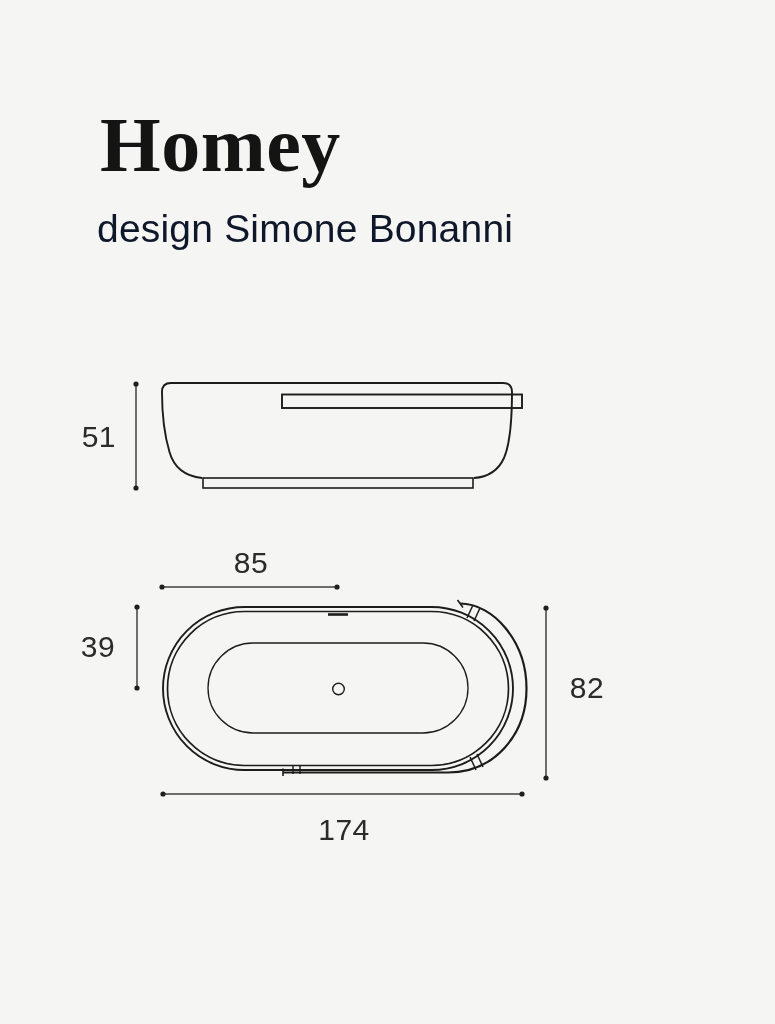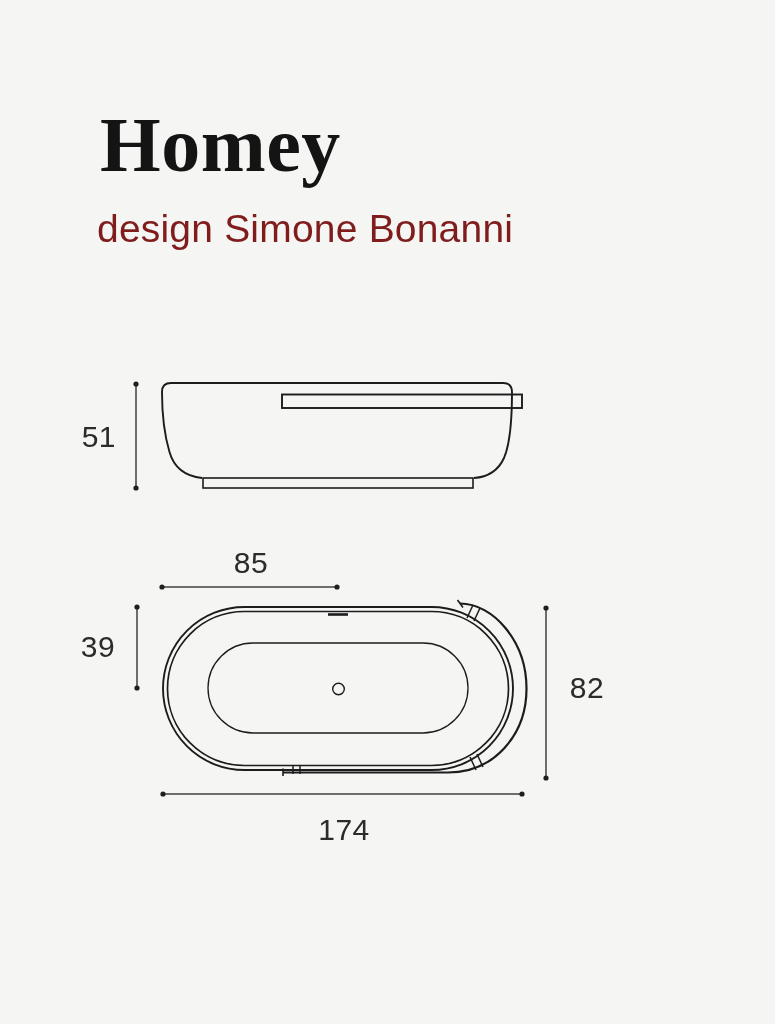--- a/index.html
+++ b/index.html
@@ -31,7 +31,7 @@
     font-weight: 400;
     font-size: 39px;
     line-height: 49px;
-    color: #7f1d1d;
+    color: #0f172a;
     letter-spacing: 0.2px;
   }
   svg.drawing { position: absolute; left: 0; top: 0; }

